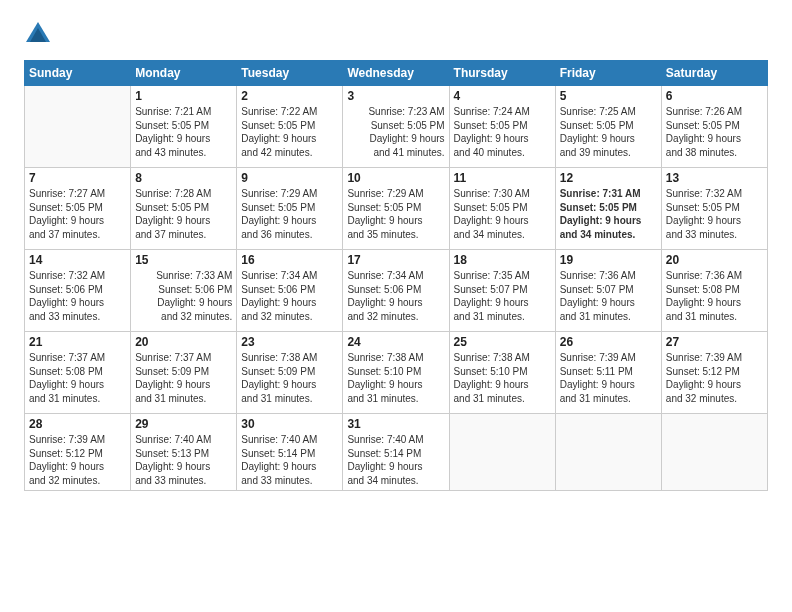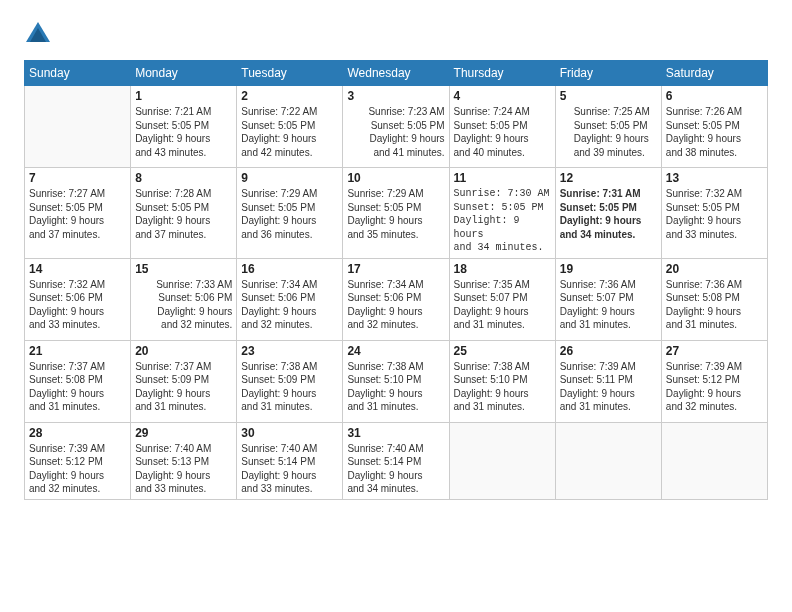--- a/index.html
+++ b/index.html
@@ -62,7 +62,7 @@
       padding: 5px 4px;
       text-align: left;
       font-size: 12px;
-      font-weight: normal;
+      font-weight: bold;
       border: 1px solid #2a7ab5;
     }
     .calendar td {

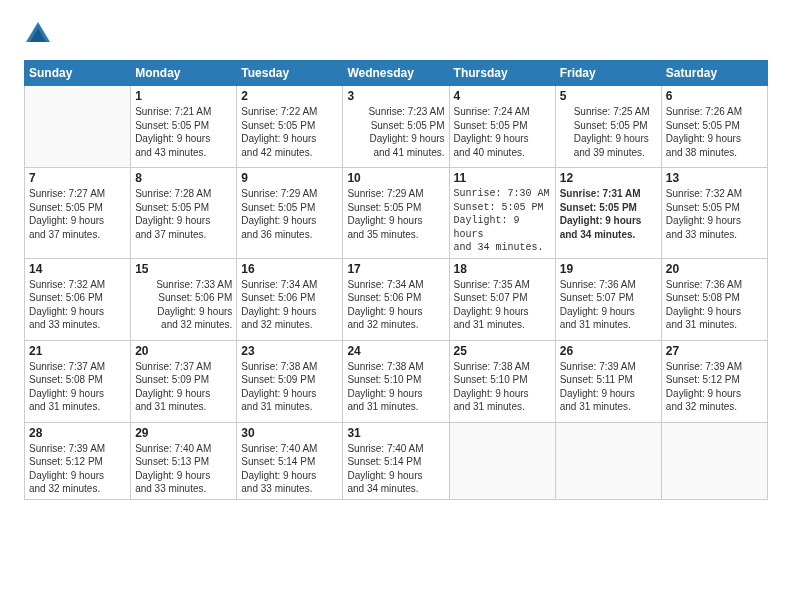--- a/index.html
+++ b/index.html
@@ -157,7 +157,7 @@
           </td>
           <td>
             <div class="day-num">5</div>
-            <div class="day-info" style="white-space: pre-line; margin-left: 14px;">Sunrise: 7:25 AM
+            <div class="day-info" style="white-space: pre-line;">Sunrise: 7:25 AM
 Sunset: 5:05 PM
 Daylight: 9 hours
 and 39 minutes.</div>

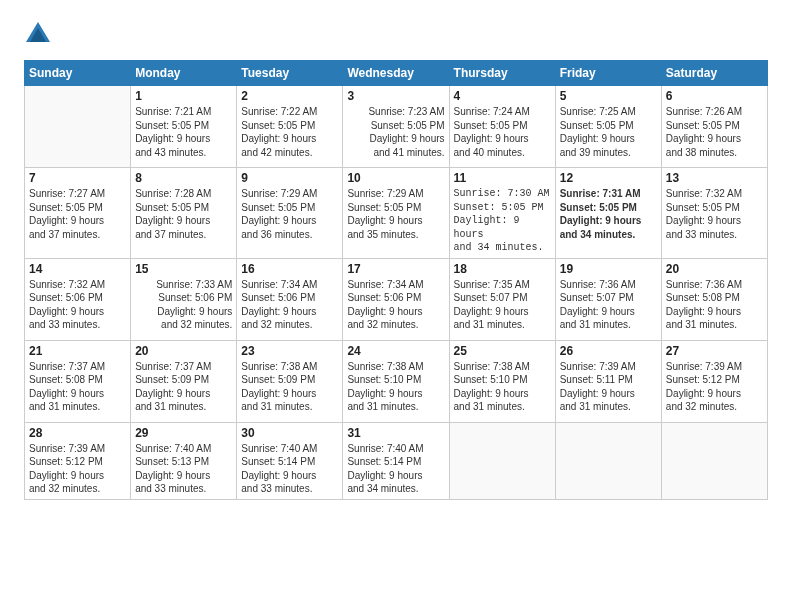--- a/index.html
+++ b/index.html
@@ -201,7 +201,7 @@
           </td>
           <td>
             <div class="day-num">11</div>
-            <div class="day-info" style="white-space: pre-line; font-family: Liberation Mono, monospace;">Sunrise: 7:30 AM
+            <div class="day-info" style="white-space: pre-line;">Sunrise: 7:30 AM
 Sunset: 5:05 PM
 Daylight: 9 hours
 and 34 minutes.</div>

